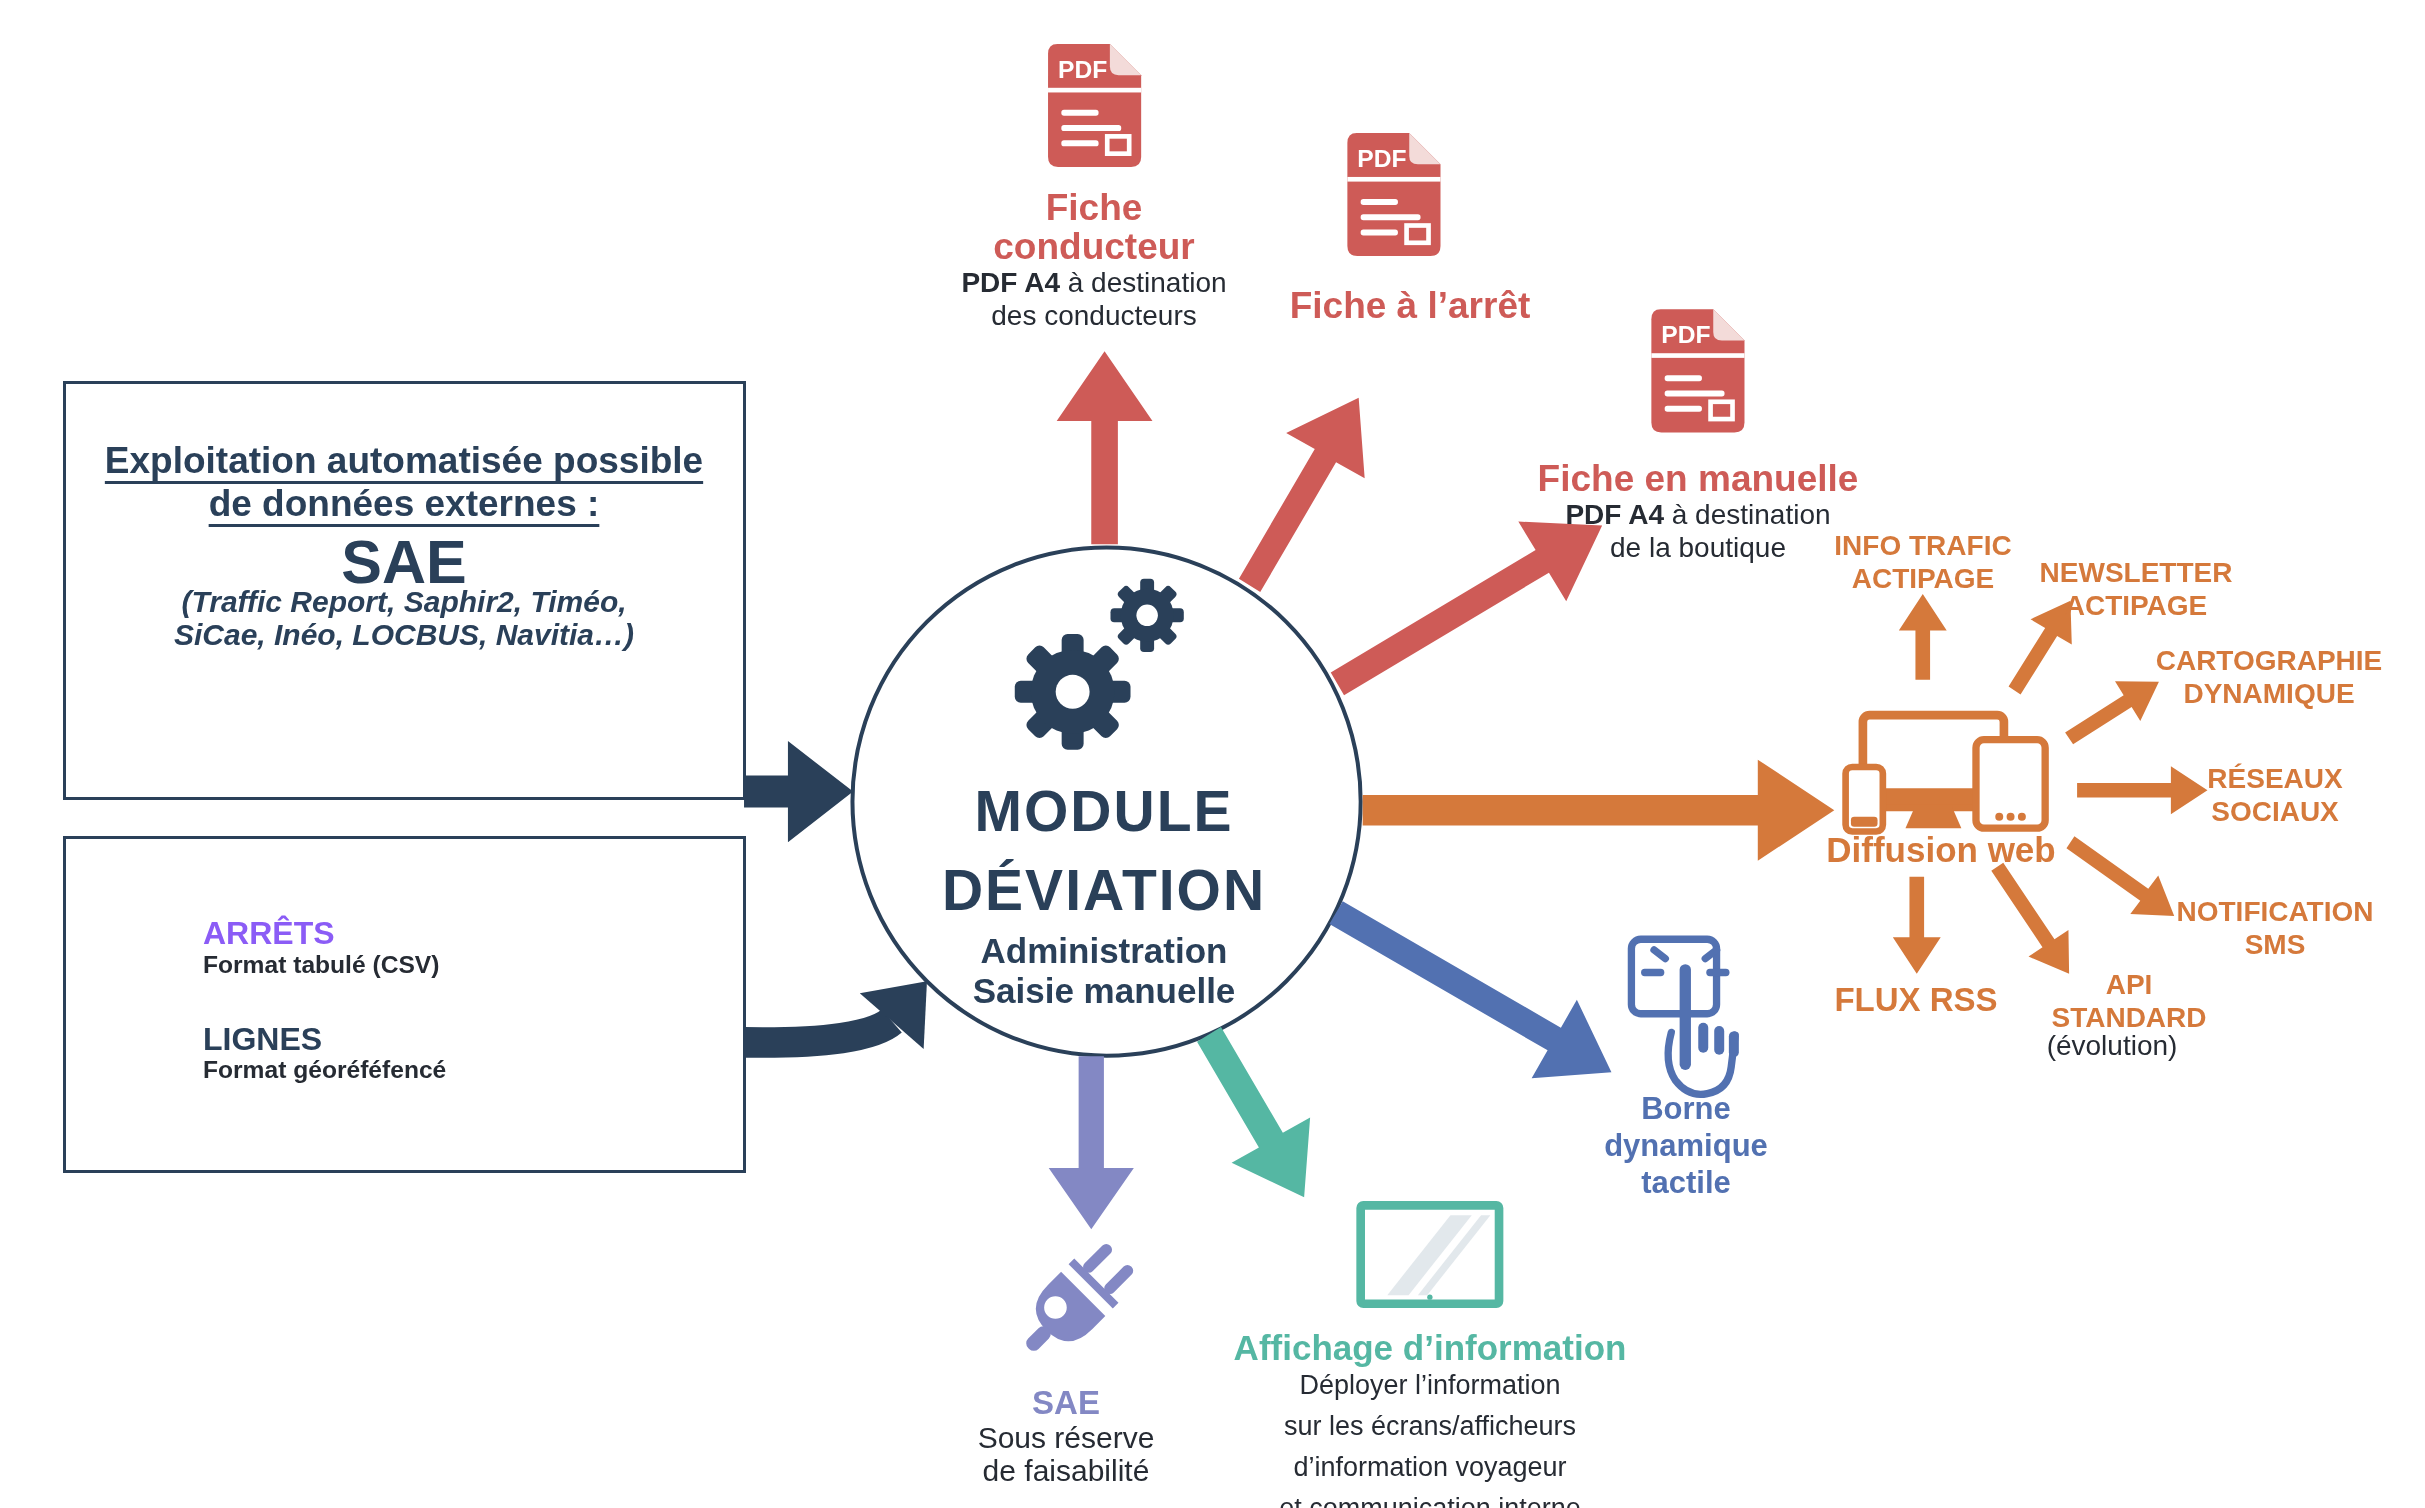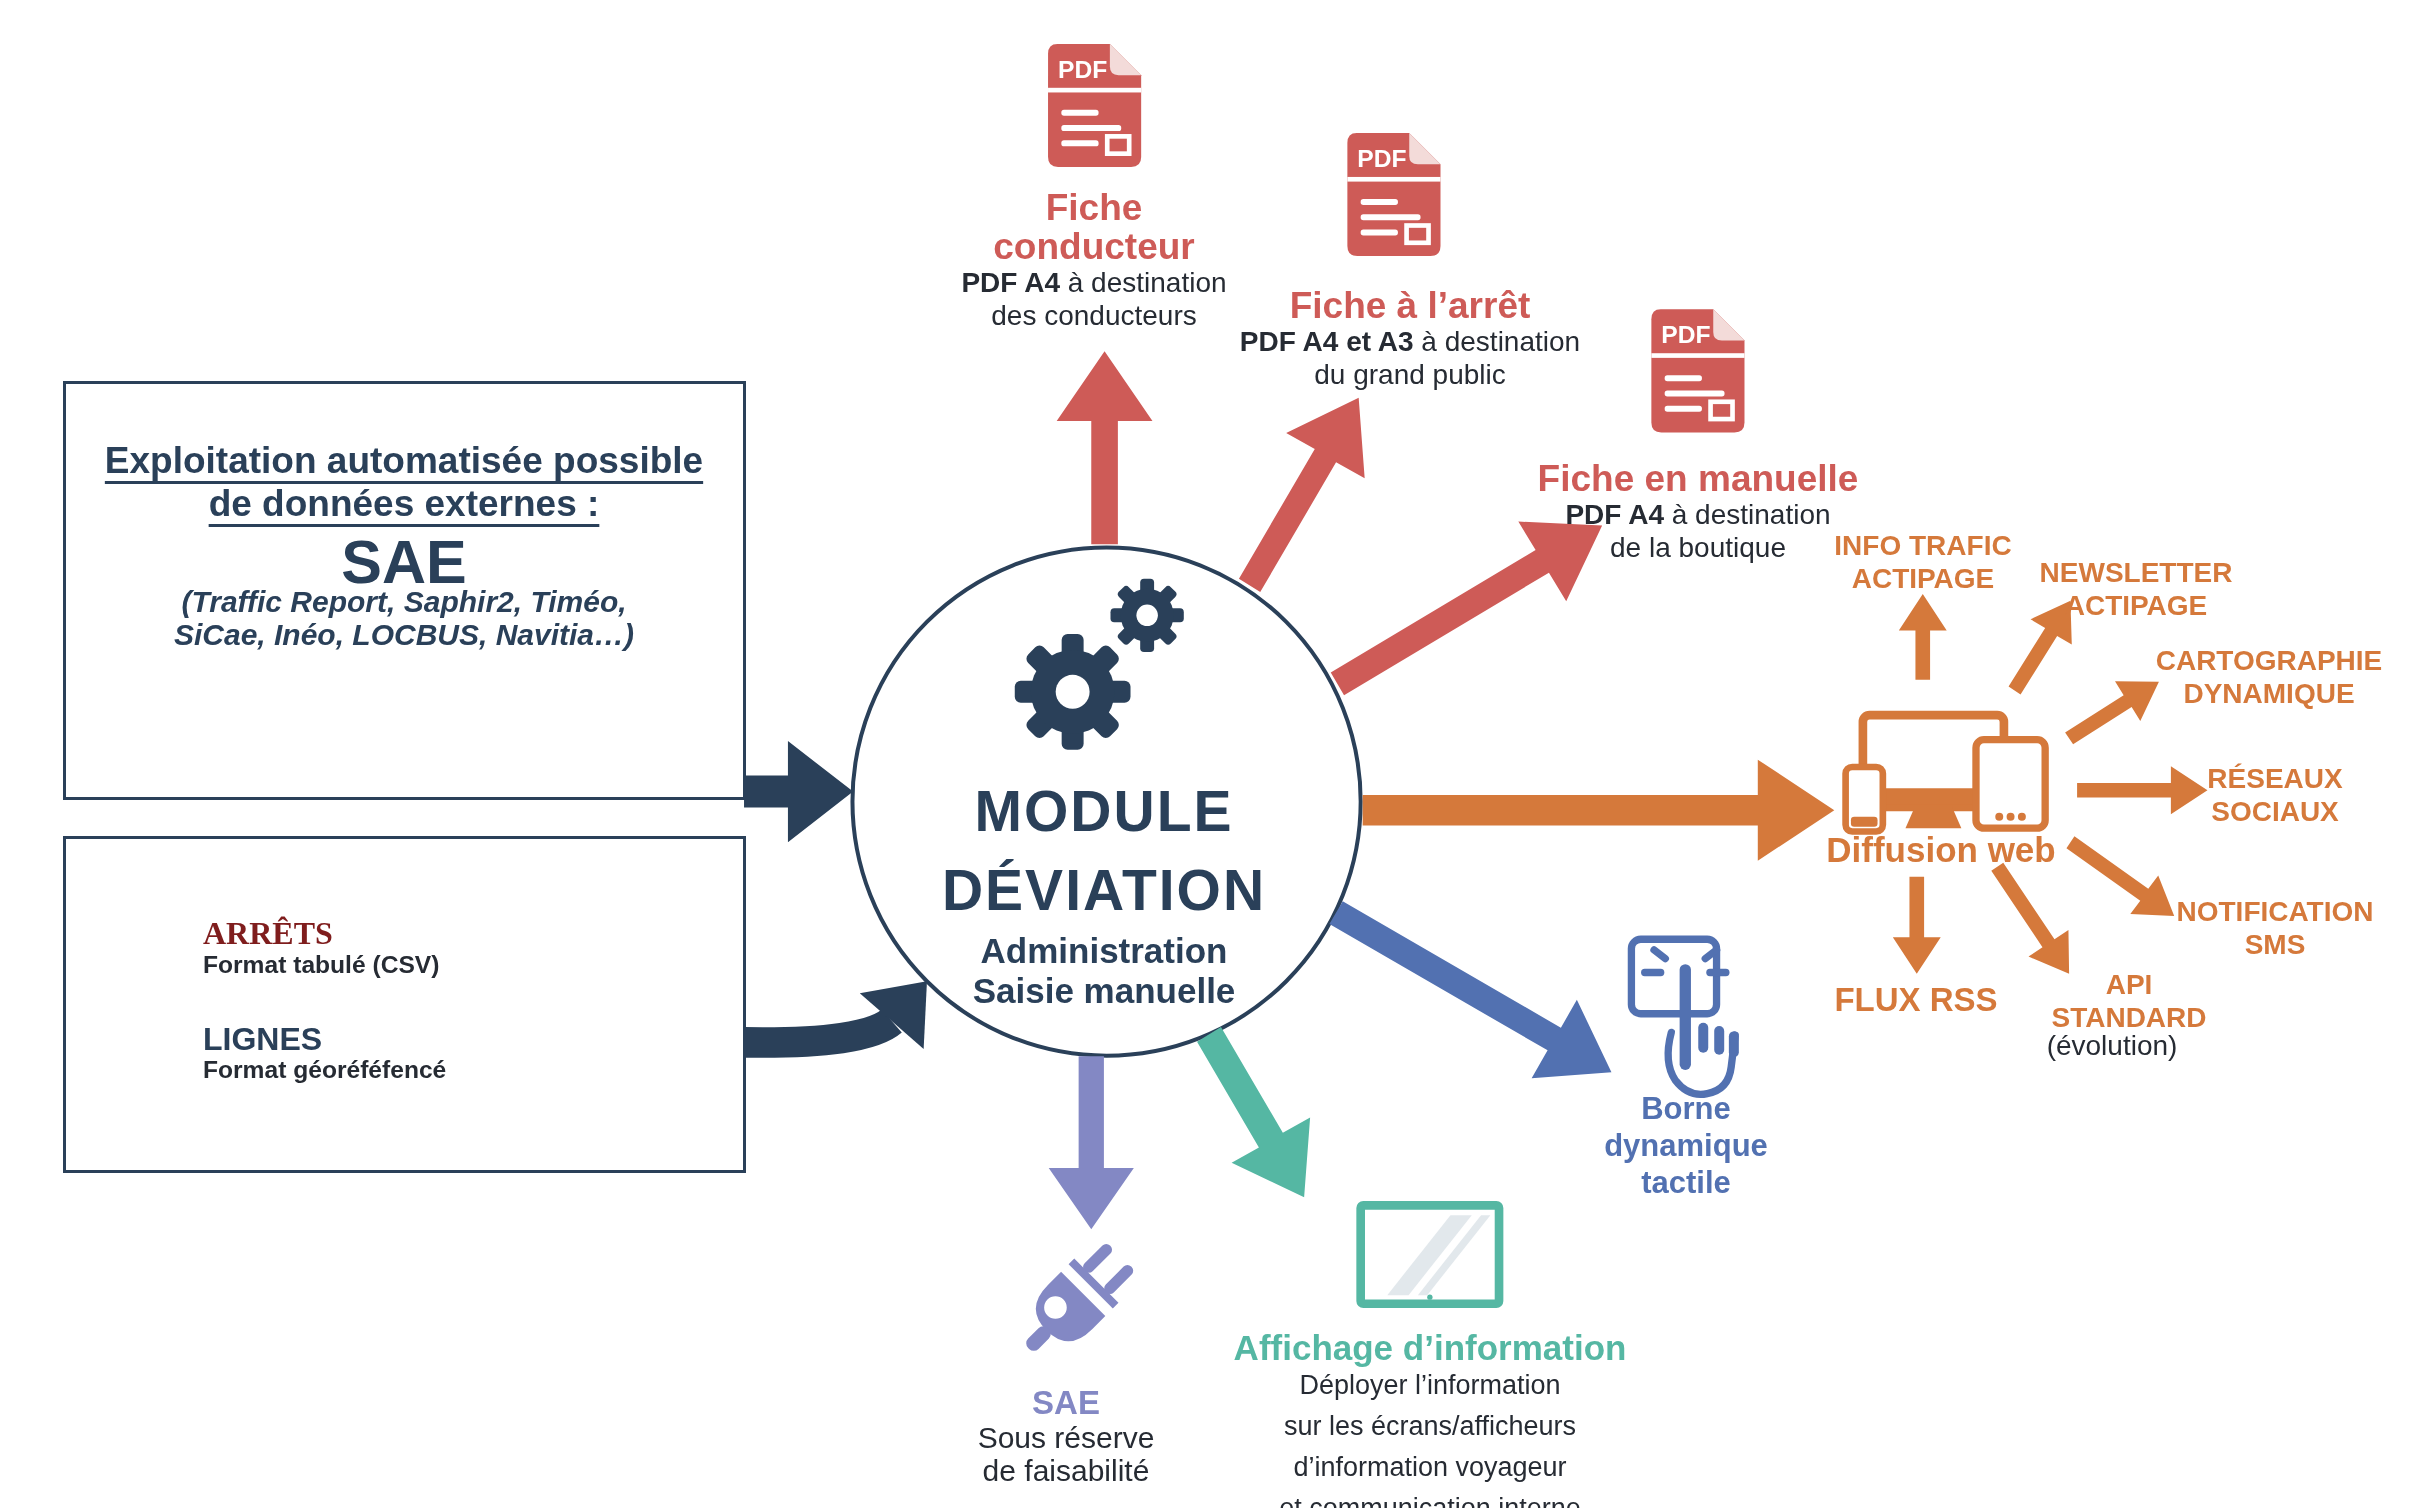--- a/index.html
+++ b/index.html
@@ -171,8 +171,6 @@
 des conducteurs</span></div>
 
   <div class="t red b" style="left:1410px;top:285px;font-size:37px;">Fiche à l’arrêt</div>
-  <div class="t dark" style="left:1410px;top:325px;font-size:28px;line-height:33px;"><span class="b">PDF A4 et A3</span><span> à destination
-du grand public</span></div>
 
   <div class="t red b" style="left:1698px;top:458px;font-size:37px;">Fiche en manuelle</div>
   <div class="t dark" style="left:1698px;top:498px;font-size:28px;line-height:33px;"><span class="b">PDF A4</span><span> à destination

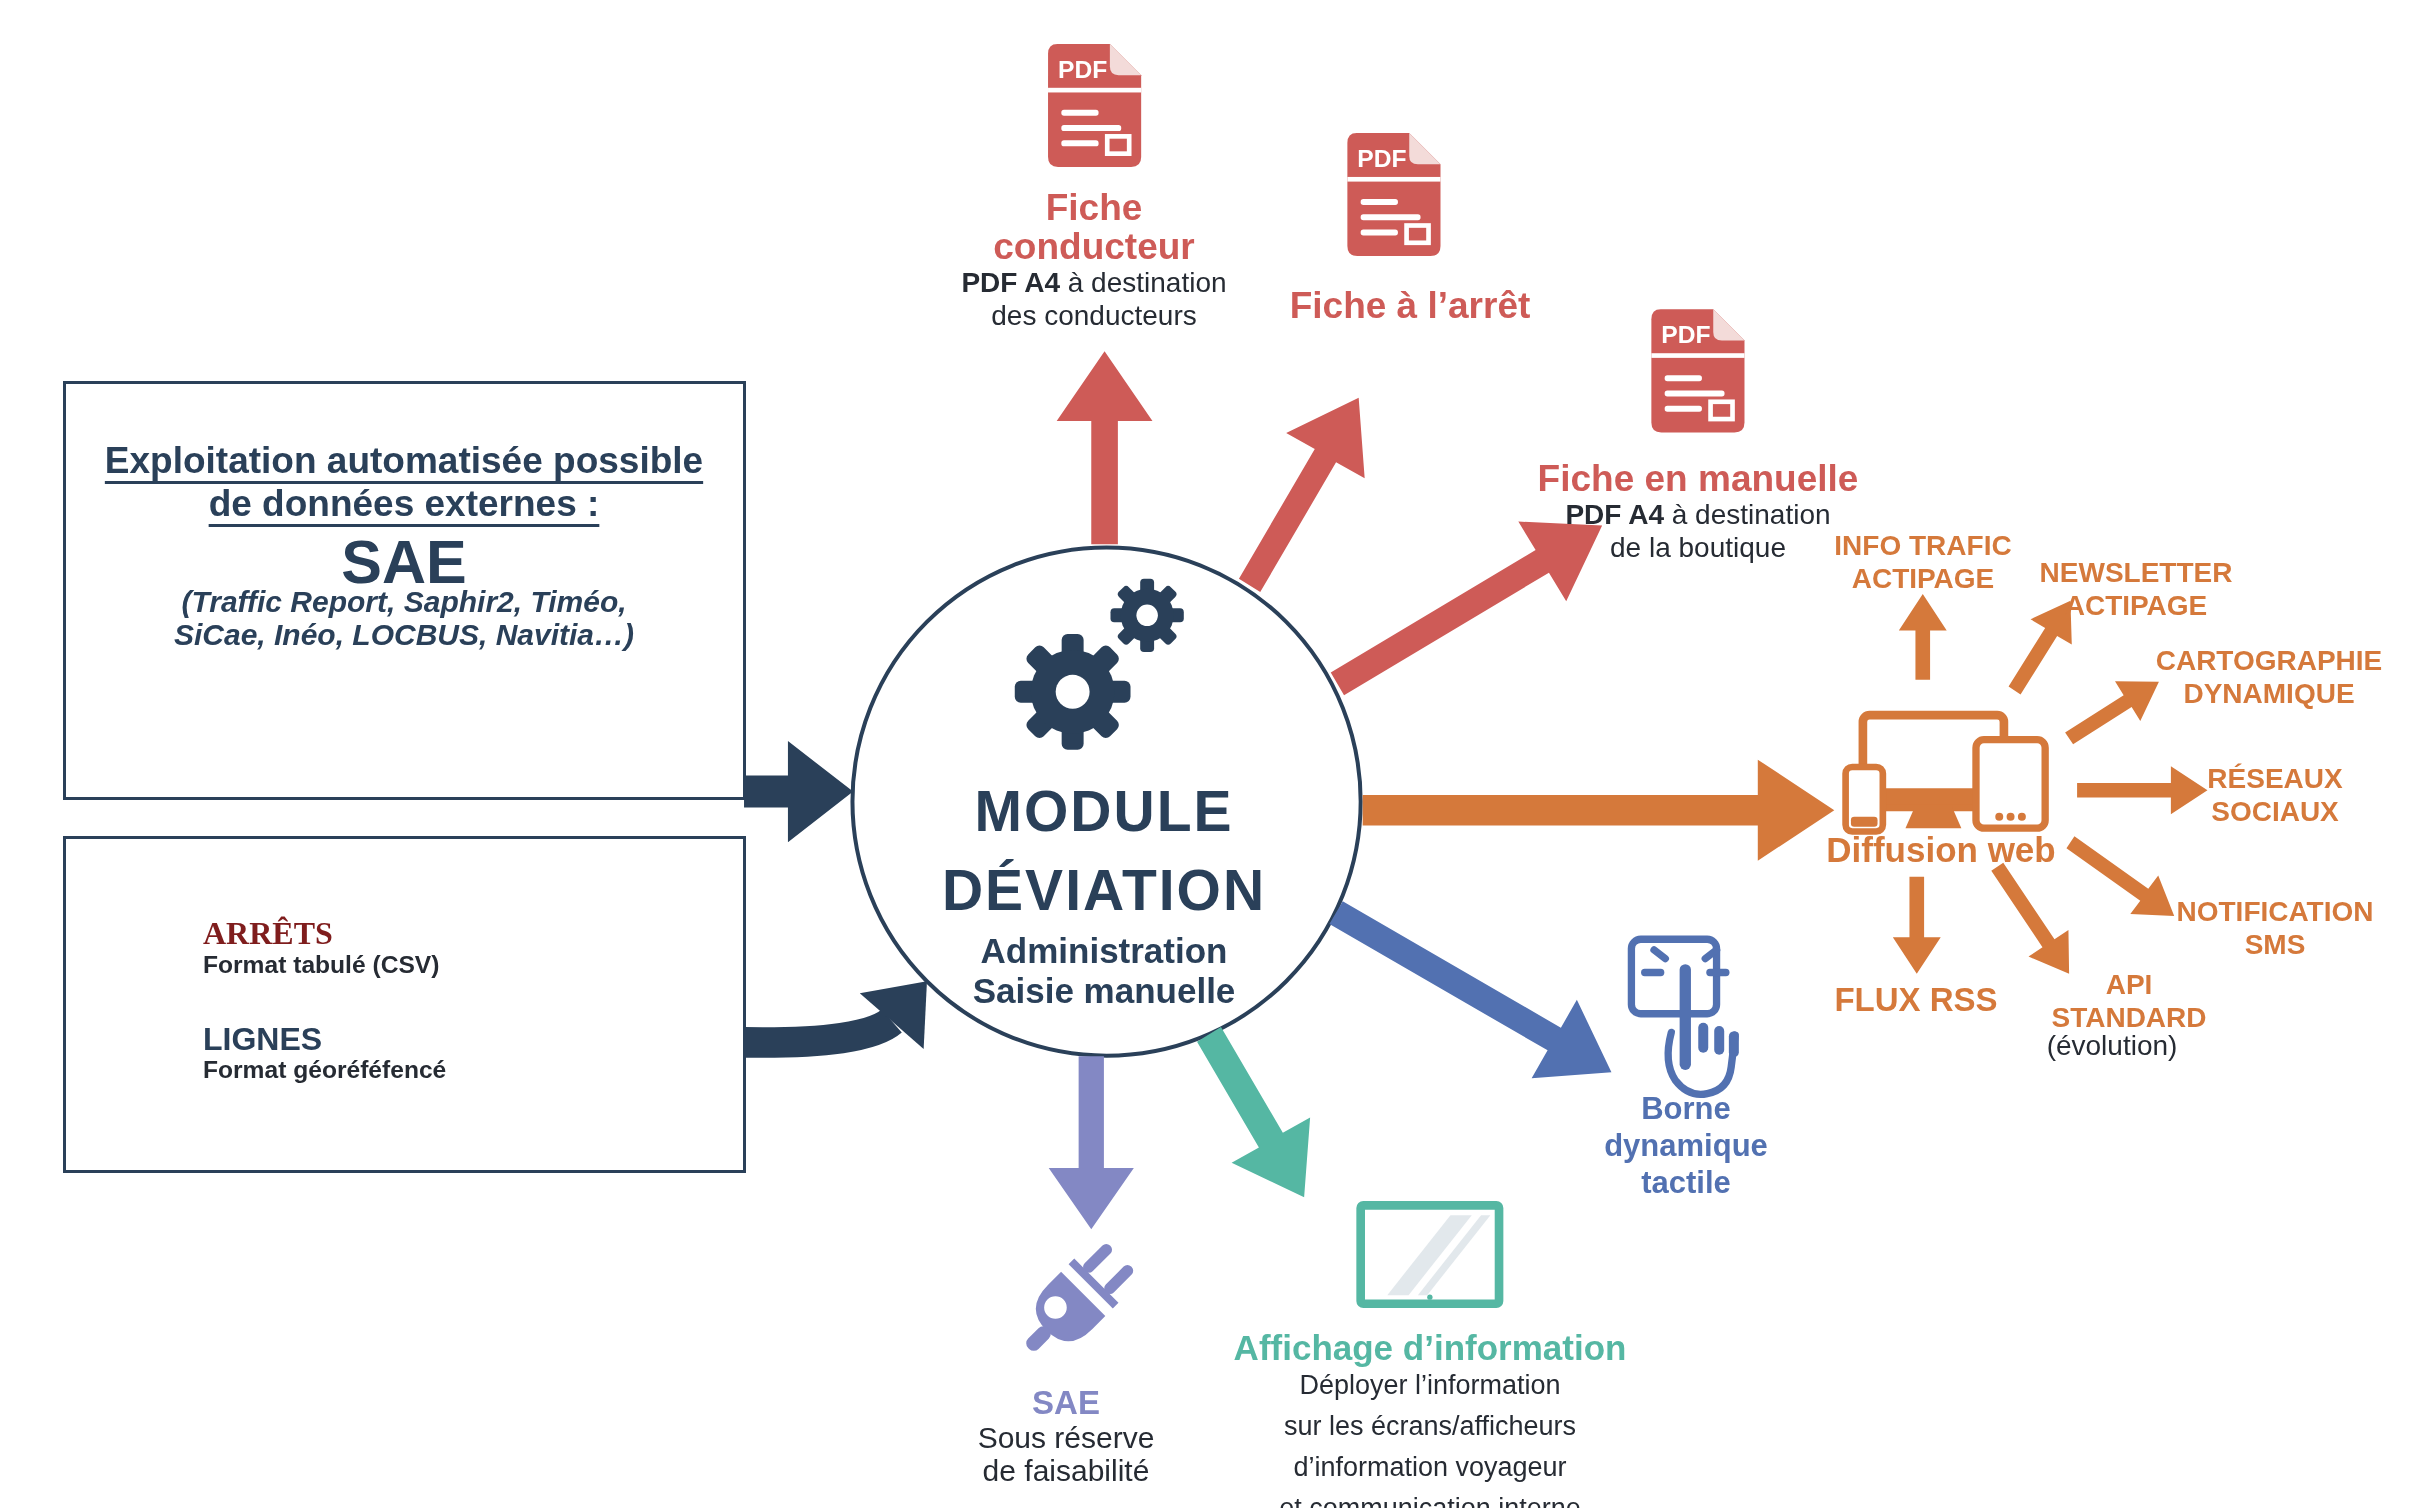--- a/index.html
+++ b/index.html
@@ -11,7 +11,7 @@
   .navy{color:#2a4059;}
   .red{color:#ce5b57;}
   .orange{color:#d5793b;}
-  .green{color:#7f1d1d;font-family:Liberation Serif, serif;}
+  .green{color:#8b5cf6;}
   .blue{color:#5271b1;}
   .purple{color:#8388c4;}
   .teal{color:#55b7a3;}

